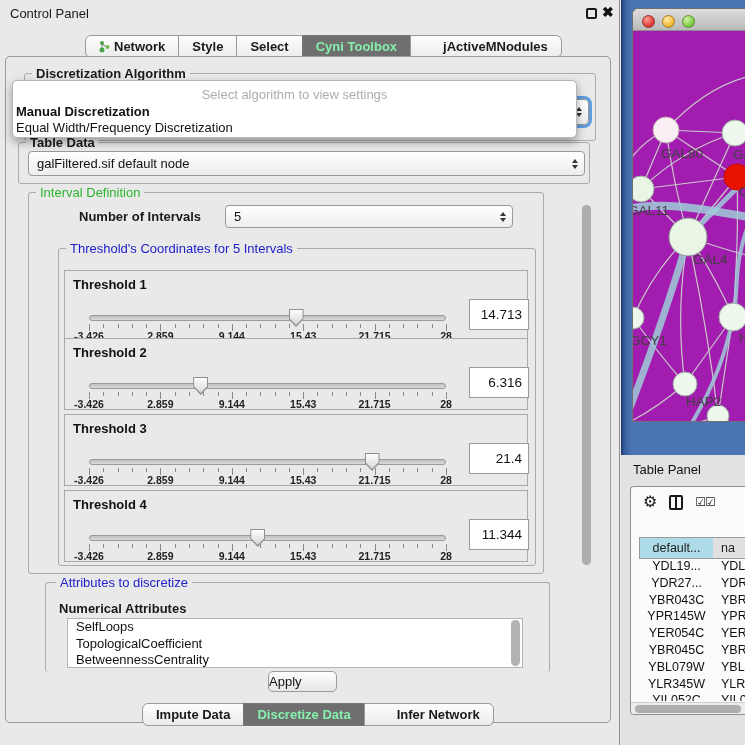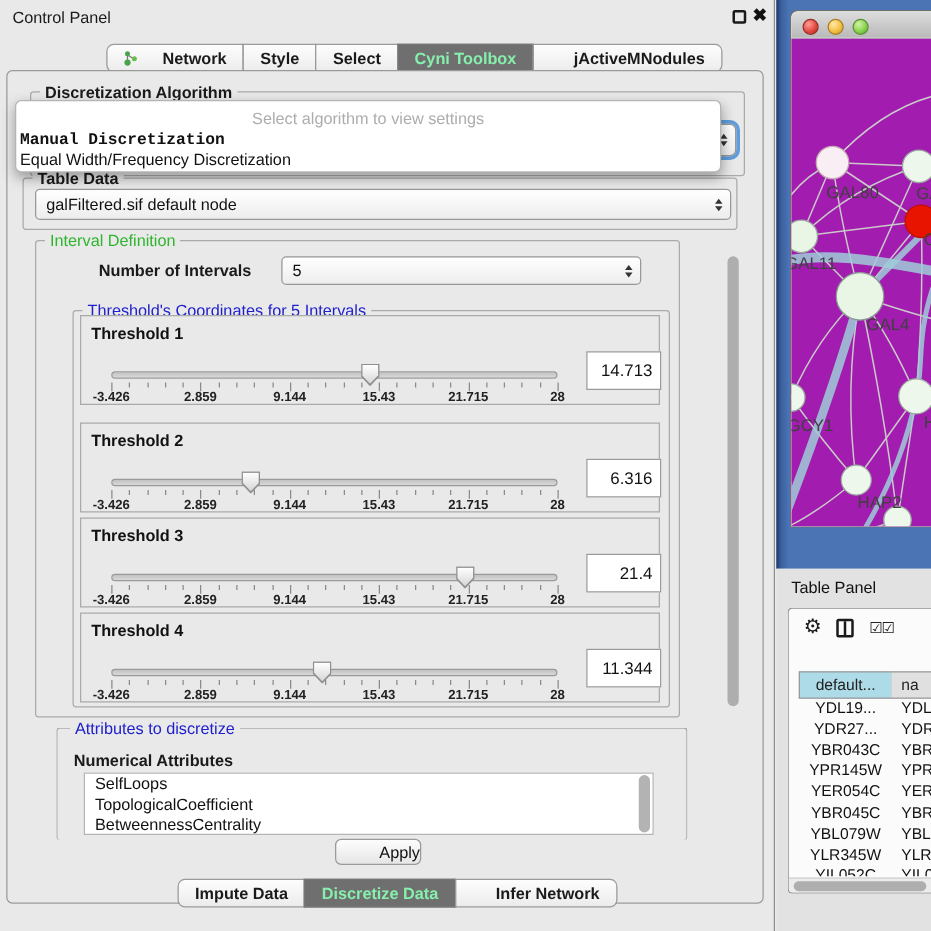--- a/index.html
+++ b/index.html
@@ -18,7 +18,7 @@
 
   
   .tabrow { position:absolute; display:flex; }
-  .tab { display:inline-flex; align-items:center; gap:20px; padding:0 13px; height:23px;
+  .tab { display:inline-flex; align-items:center; gap:4px; padding:0 13px; height:23px;
     border:1px solid #9a9a9a; margin-left:-1px; background:linear-gradient(#fdfdfd,#ececec);
     font-size:13px; font-weight:bold; color:#1a1a1a; white-space:nowrap; }
   .tab:first-child { border-radius:6px 0 0 6px; }

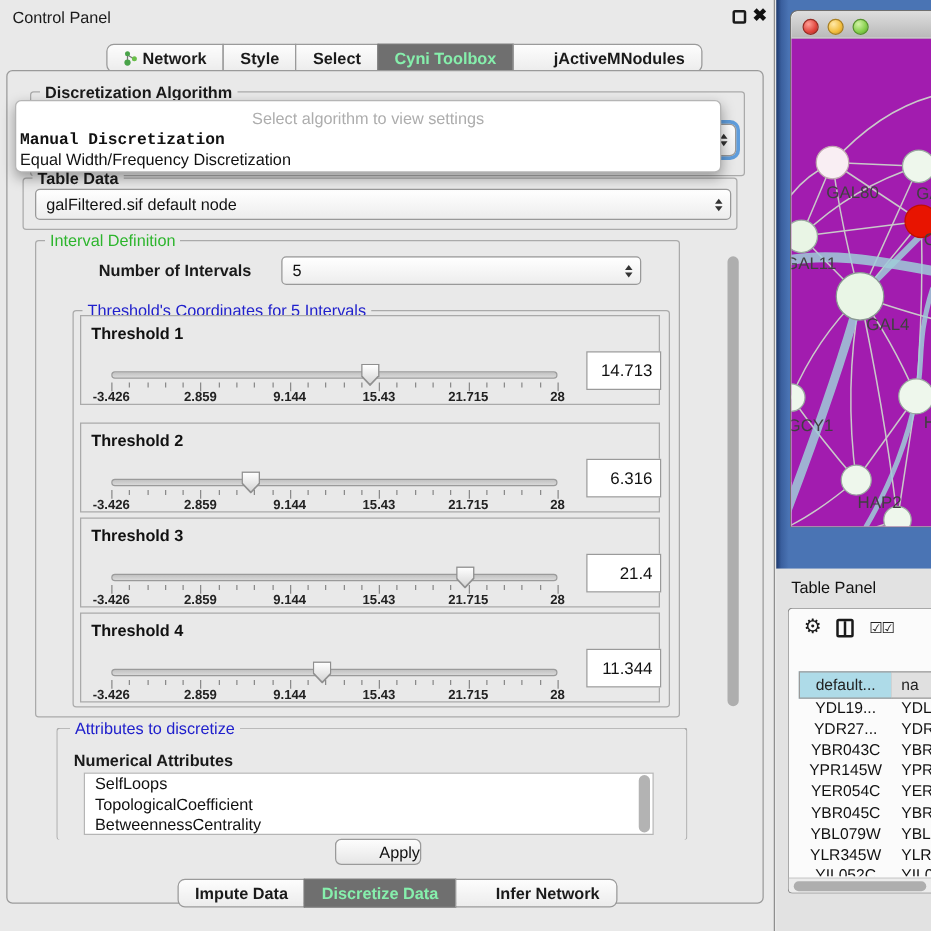--- a/index.html
+++ b/index.html
@@ -58,7 +58,7 @@
   #popup-prompt { position:absolute; left:0; top:6px; width:100%; text-align:center;
     font-size:13px; color:#adadad; }
   .popup-item { position:absolute; left:3px; font-size:13px; color:#111; }
-  #popup-item-0 { top:23px; font-weight:bold;font-family:Liberation Mono, monospace; }
+  #popup-item-0 { top:23px; font-weight:bold; }
   #popup-item-1 { top:39px; }
 
   

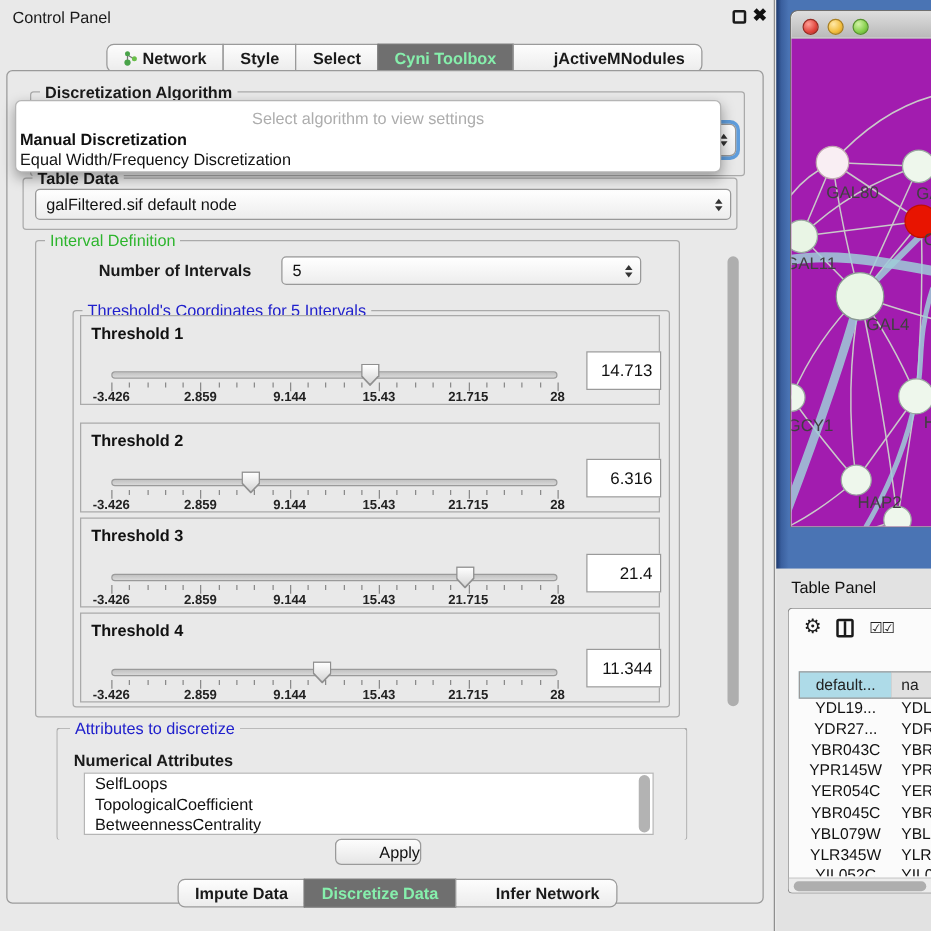--- a/index.html
+++ b/index.html
@@ -217,7 +217,7 @@
   <div class="groupbox" style="left:58px; top:248px; width:478px; height:318px;"></div>
   <span class="grouptitle gt-blue" style="left:66px; top:241px;">Threshold's Coordinates for 5 Intervals</span>
   <div id="thresholds-container">
-      <div class="threshold-box" style="top: 252px;">
+      <div class="threshold-box" style="top: 270px;">
         <div class="th-label">Threshold 1</div>
         <div class="track">
           <div class="thumb" style="left: 198.559px;"></div>

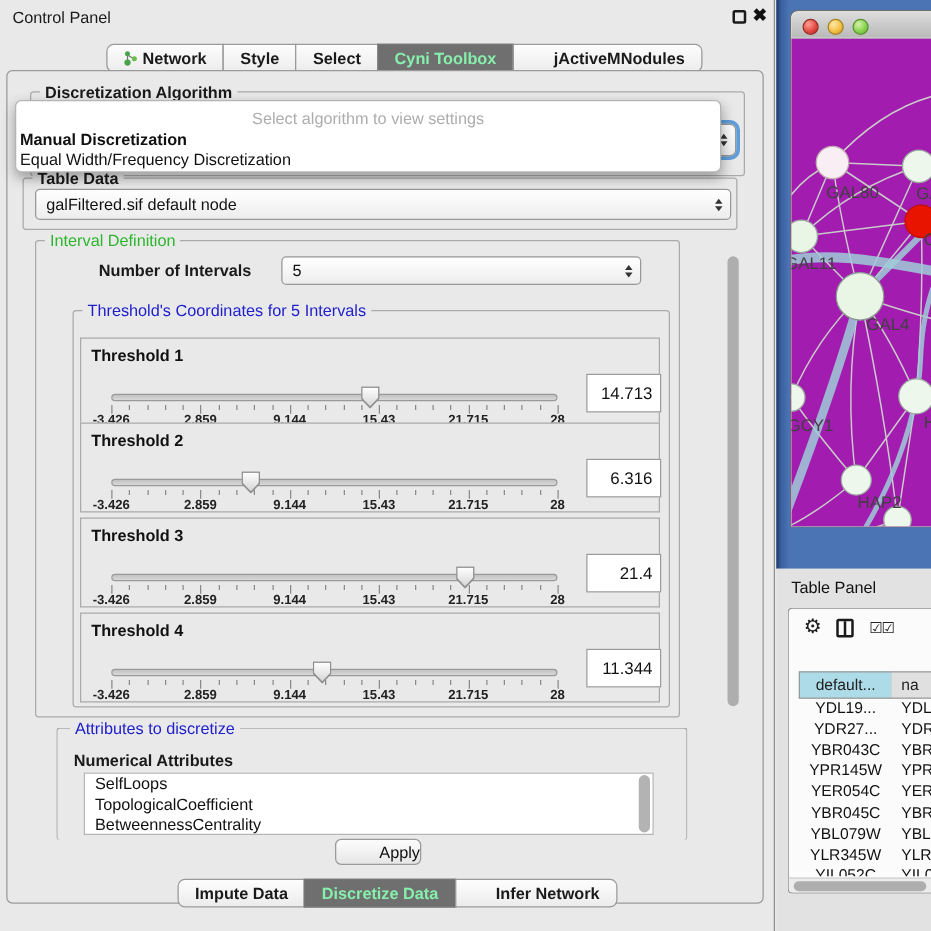--- a/index.html
+++ b/index.html
@@ -94,7 +94,7 @@
 
   #apply-btn { position:absolute; left:268px; top:671px; width:69px; height:21px;
     border:1px solid #9a9a9a; border-radius:5px; background:linear-gradient(#fdfdfd,#e6e6e6);
-    font-size:13px; color:#111; display:flex; align-items:center; justify-content:flex-end; }
+    font-size:13px; color:#111; display:flex; align-items:center; justify-content:flex-start; }
 
   
   #desktop { position:absolute; left:621px; top:0; width:124px; height:455px;

